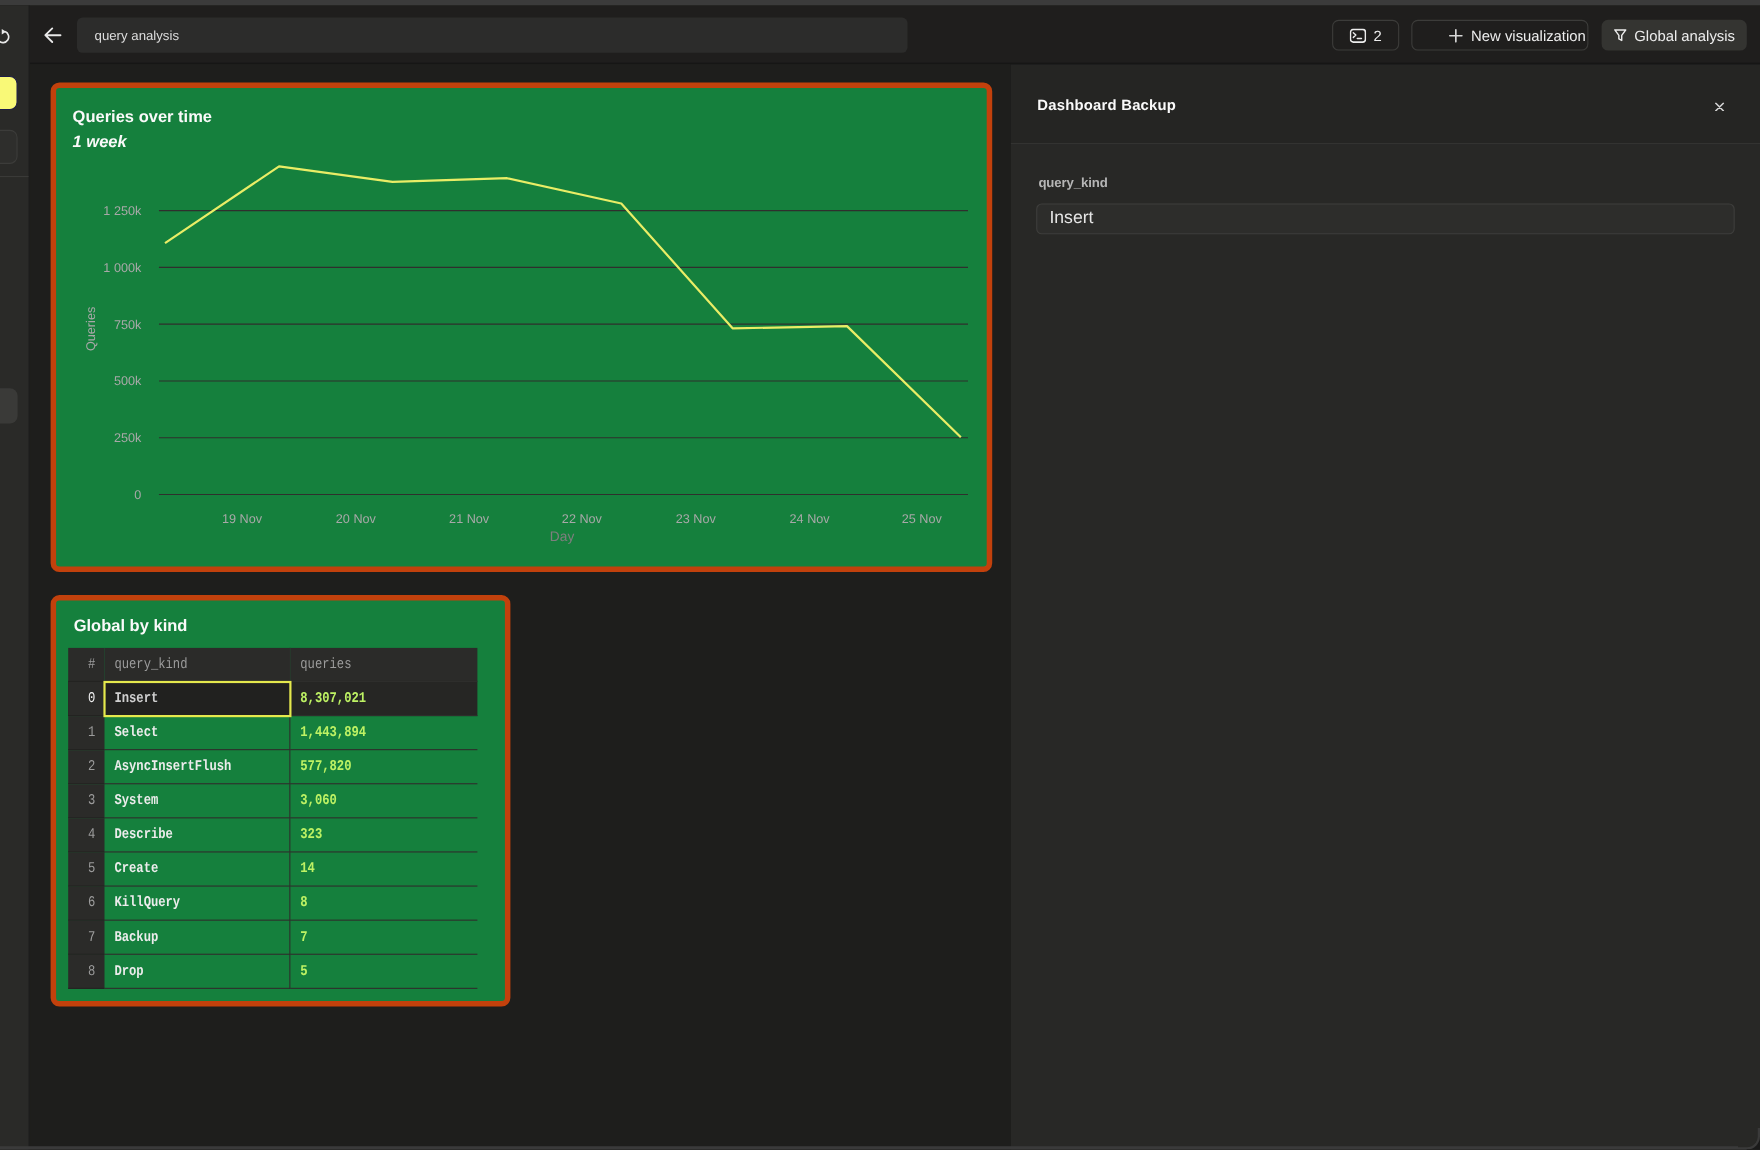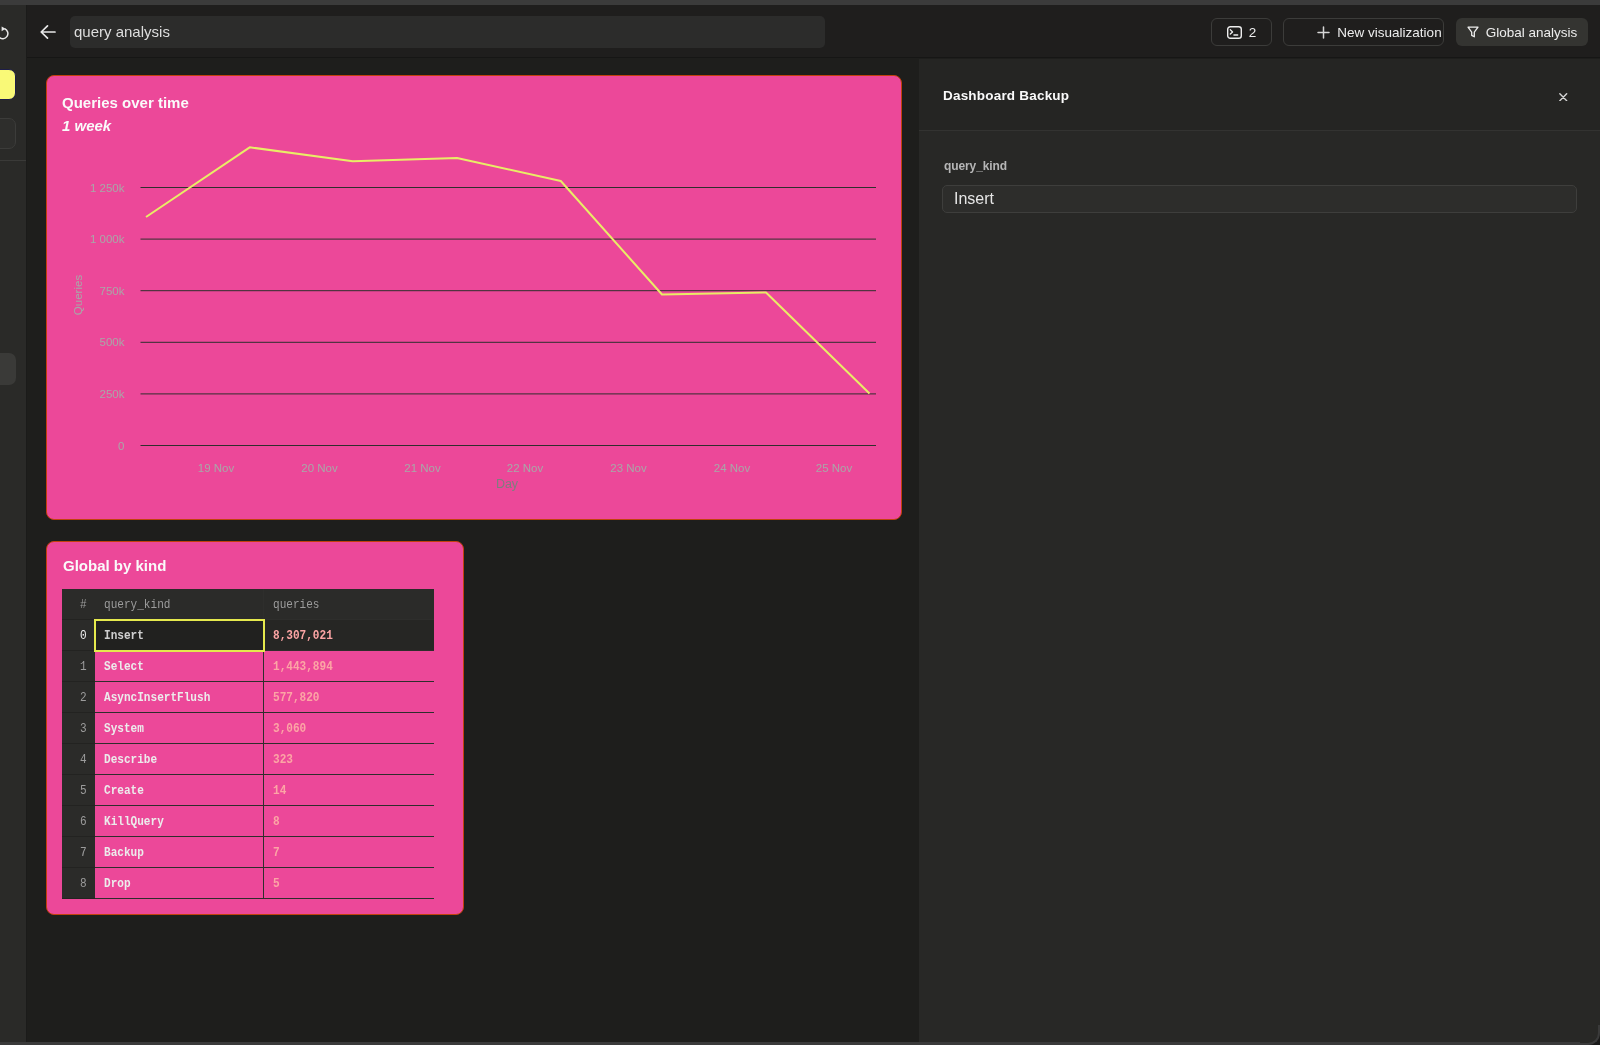--- a/index.html
+++ b/index.html
@@ -33,8 +33,8 @@
   
   #backarrow { left:38px; top:22px; width:20px; height:20px; }
   #nameinput { left:70px; top:16px; width:755px; height:32px; background:#2c2c2b;
-    border-radius:5px; color:#dedede; font-size:15px; line-height:32px;
-    padding-left:4px; }
+    border-radius:5px; color:#dedede; font-size:12px; line-height:32px;
+    padding-left:16px; }
   .hbtn { top:18px; height:28px; border-radius:6px; display:flex; align-items:center;
     justify-content:center; color:#ededed; font-size:13.5px; gap:7px; }
   #btn1 { left:1211px; width:61px; border:1px solid #3c3c3a; }

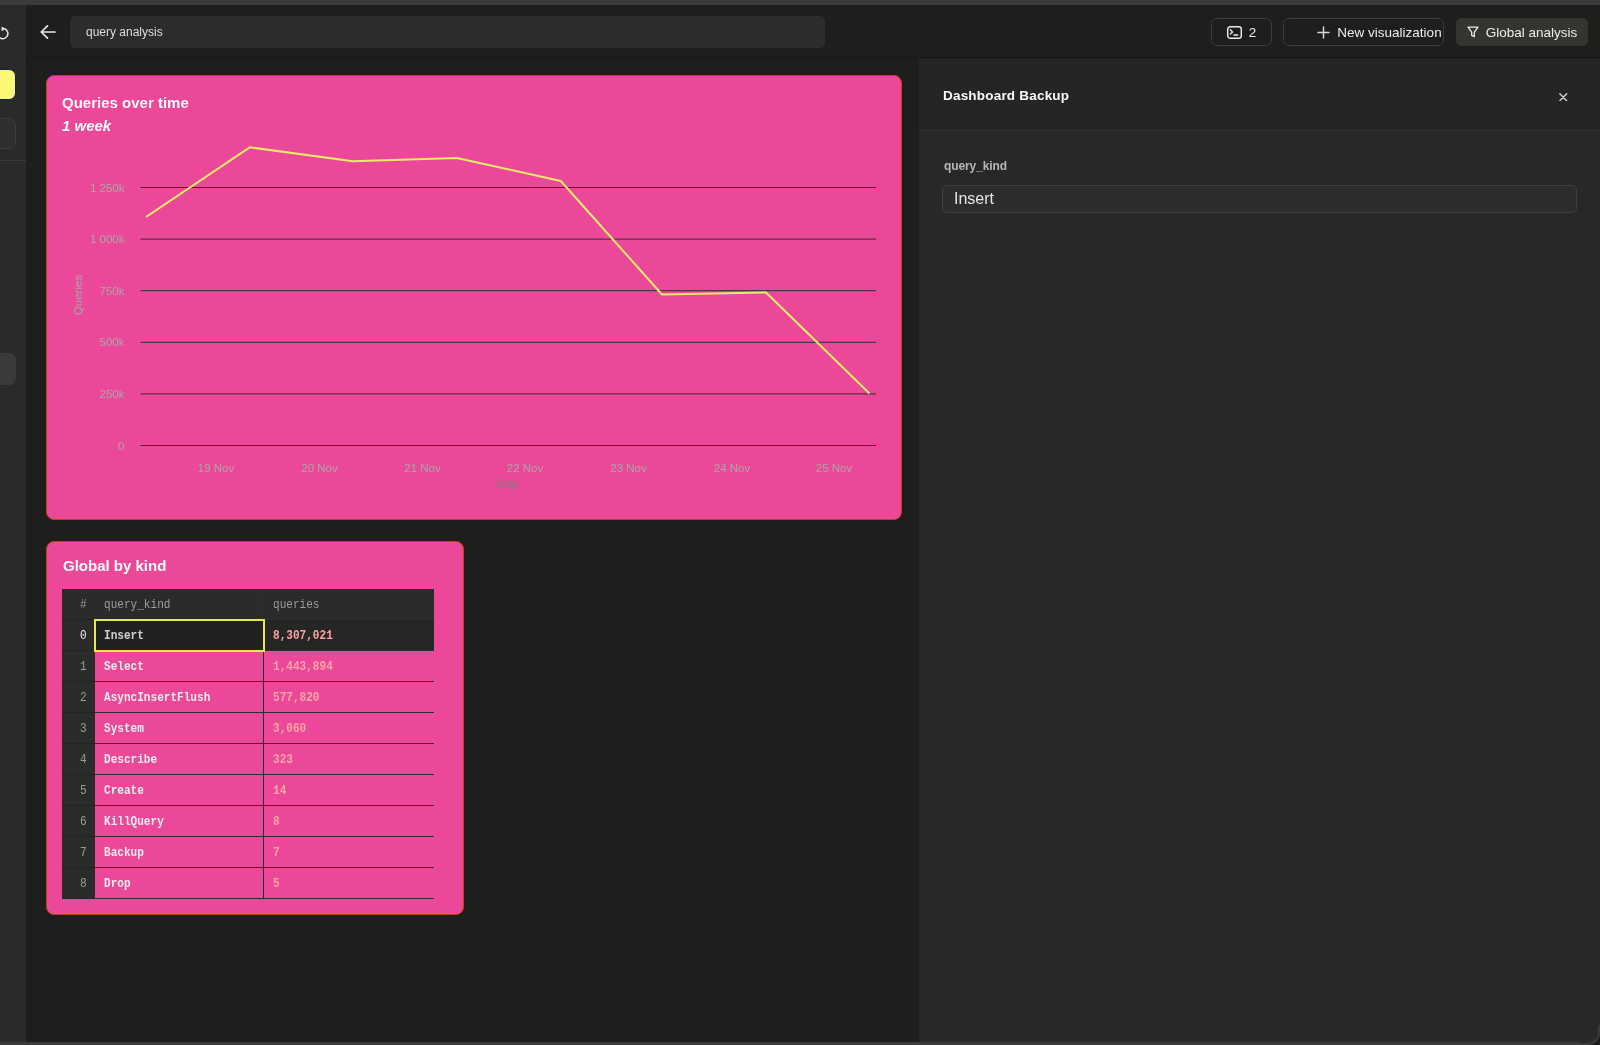--- a/index.html
+++ b/index.html
@@ -42,7 +42,7 @@
   #btn3 { left:1456px; width:132px; background:#343431; }
 
   
-  .card { background:#ec4899; border:1px solid #c2410c; border-radius:8px; }
+  .card { background:#15803d; border:5px solid #c2410c; border-radius:8px; }
   #chartcard { left:46px; top:75px; width:856px; height:445px; }
   #tablecard { left:46px; top:541px; width:418px; height:374px; }
   .cardtitle { color:#fafafa; font-size:15px; font-weight:bold; }

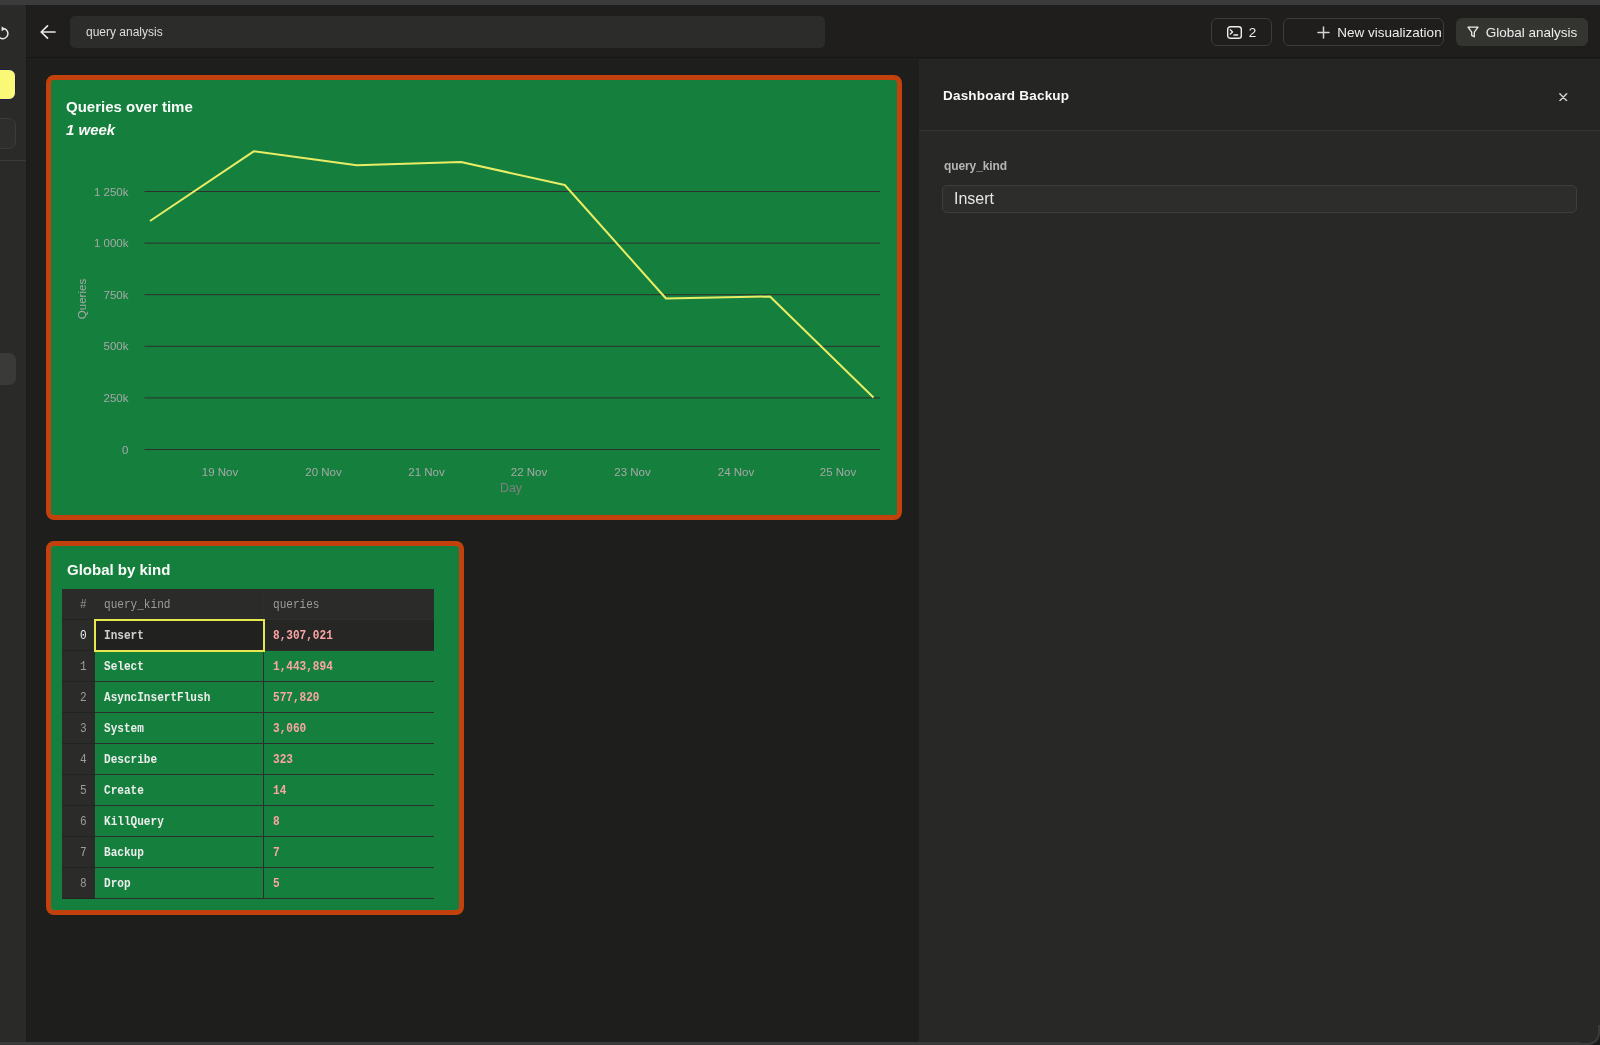--- a/index.html
+++ b/index.html
@@ -70,7 +70,7 @@
     border-right:1px solid #2e2e2c; color:#ececec; font-weight:bold; }
   .cq { position:absolute; left:202px; top:0; width:170px; height:31px;
     line-height:31px; padding-left:9px; border-bottom:1px solid #2e2e2c;
-    color:#fca5a5; font-weight:bold; }
+    color:#bef264; font-weight:bold; }
   .hrow .ckind, .hrow .cq { color:#9c9c9c; font-weight:normal; background:#2b2b29; }
   .hrow .cnum { color:#9c9c9c; }
   #selcell { left:94px; top:619px; width:171px; height:33px;

